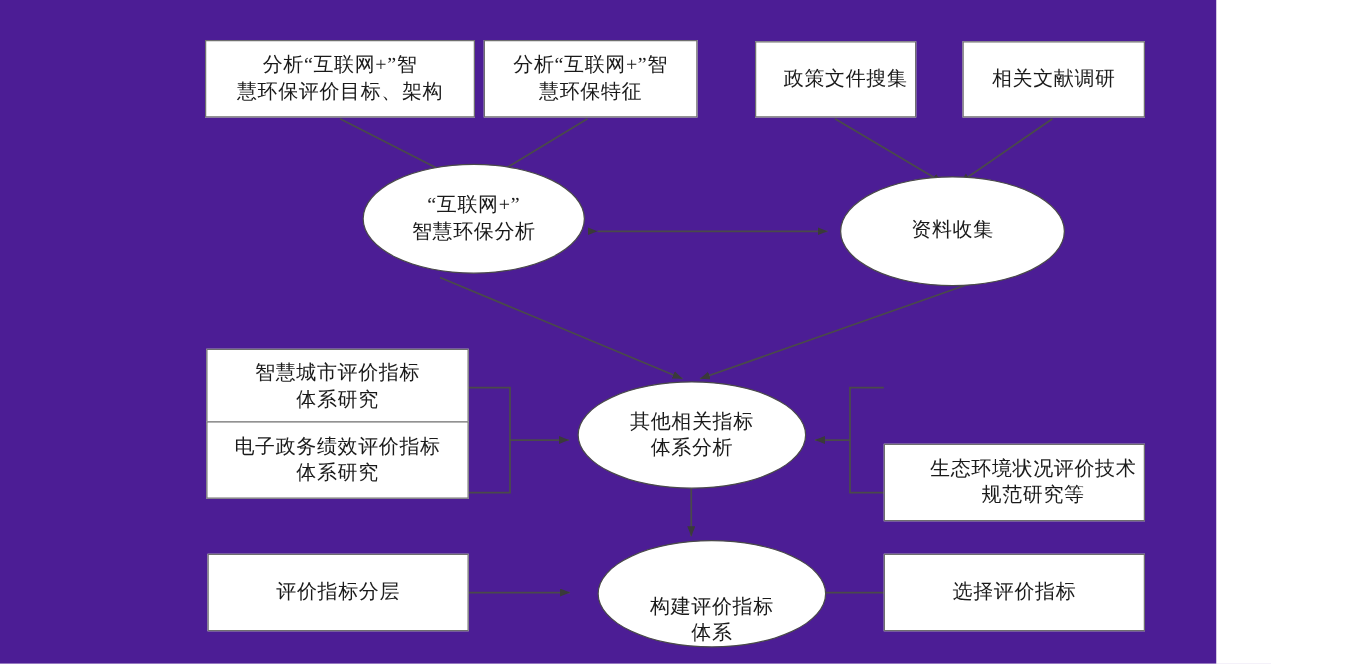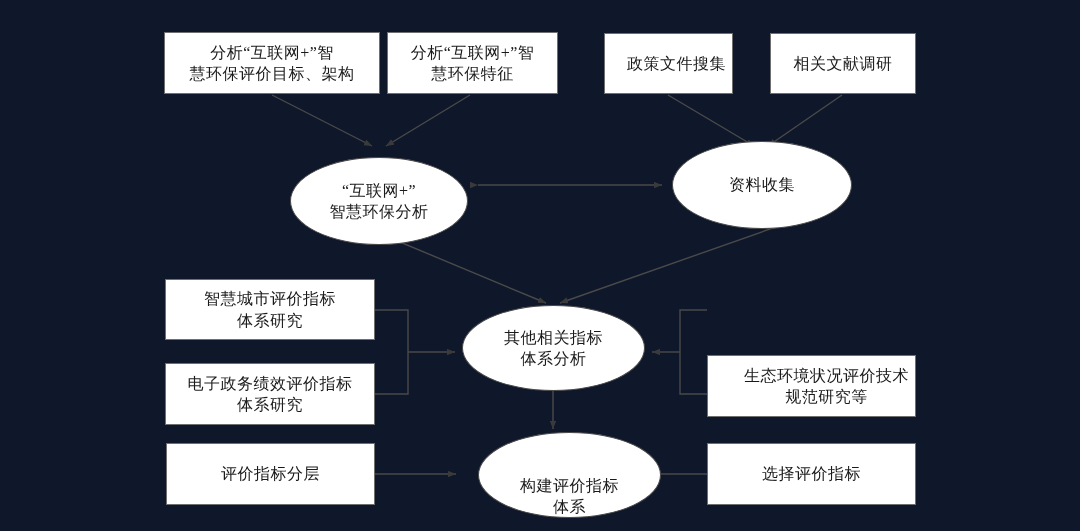--- a/index.html
+++ b/index.html
@@ -13,9 +13,9 @@
   }
   #canvas {
     position: relative;
-    width: 1080px;
+    width: 973px;
     height: 531px;
-    background: #0f172a;
+    background: #4c1d95;
     overflow: hidden;
     text-decoration: underline;
   }

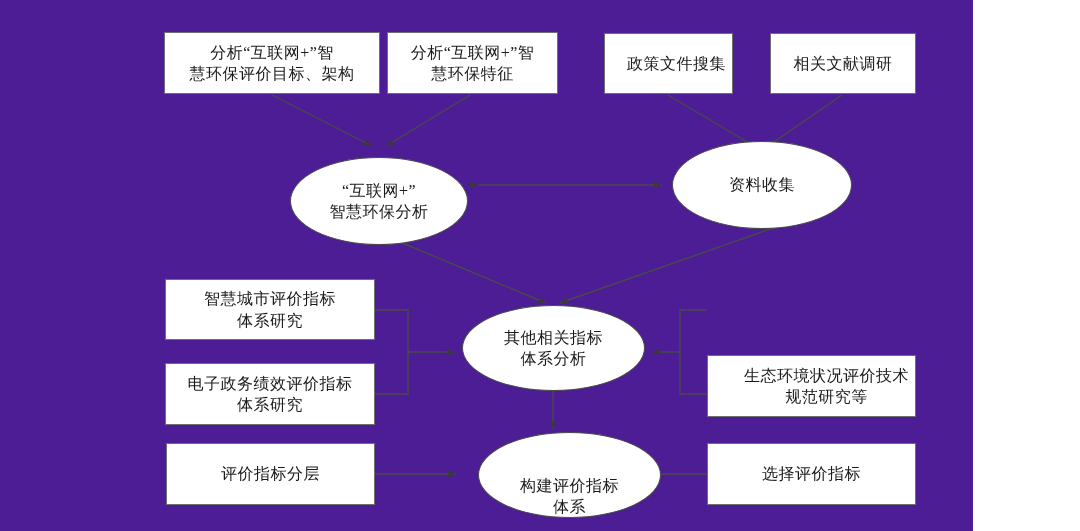--- a/index.html
+++ b/index.html
@@ -115,7 +115,7 @@
     <span class="label">相关文献调研</span>
   </div>
 
-  <div class="node ellipse" style="left:290px; top:157px; width:178px; height:88px;">
+  <div class="node ellipse" style="left:290px; top:131px; width:178px; height:88px;">
     <span class="label">“互联网+”
 智慧环保分析</span>
   </div>

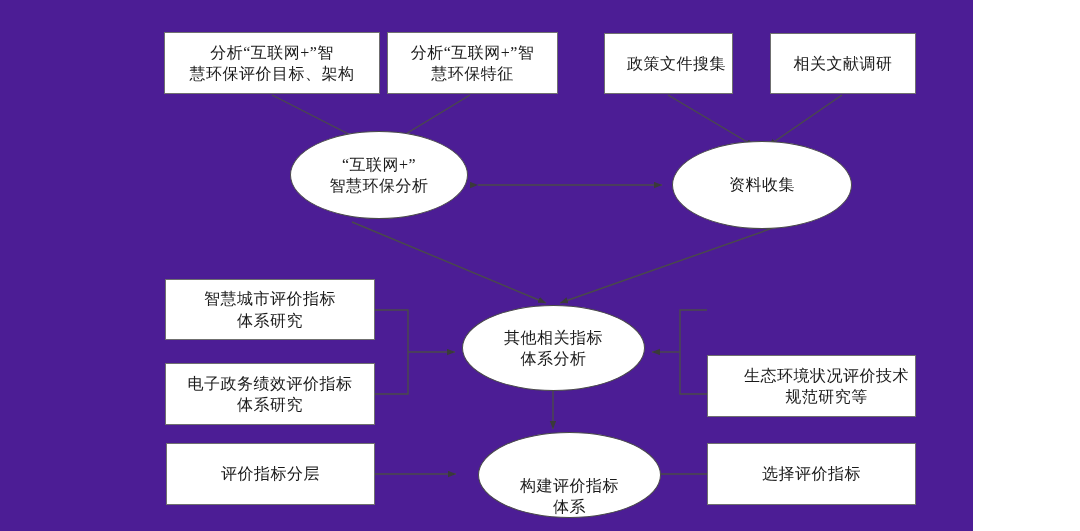--- a/index.html
+++ b/index.html
@@ -129,7 +129,7 @@
 体系研究</span>
   </div>
 
-  <div class="node box" style="left:165px; top:363px; width:210px; height:62px;">
+  <div class="node box" style="left:165px; top:337px; width:210px; height:62px;">
     <span class="label">电子政务绩效评价指标
 体系研究</span>
   </div>

